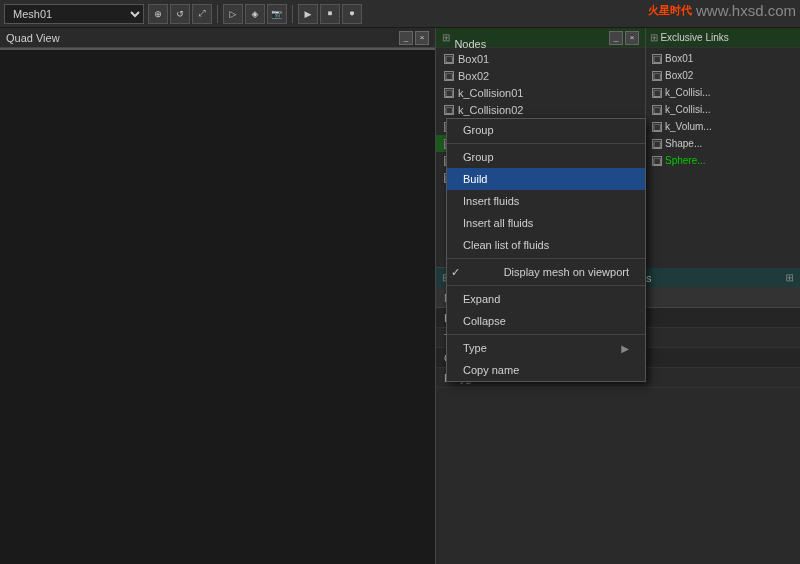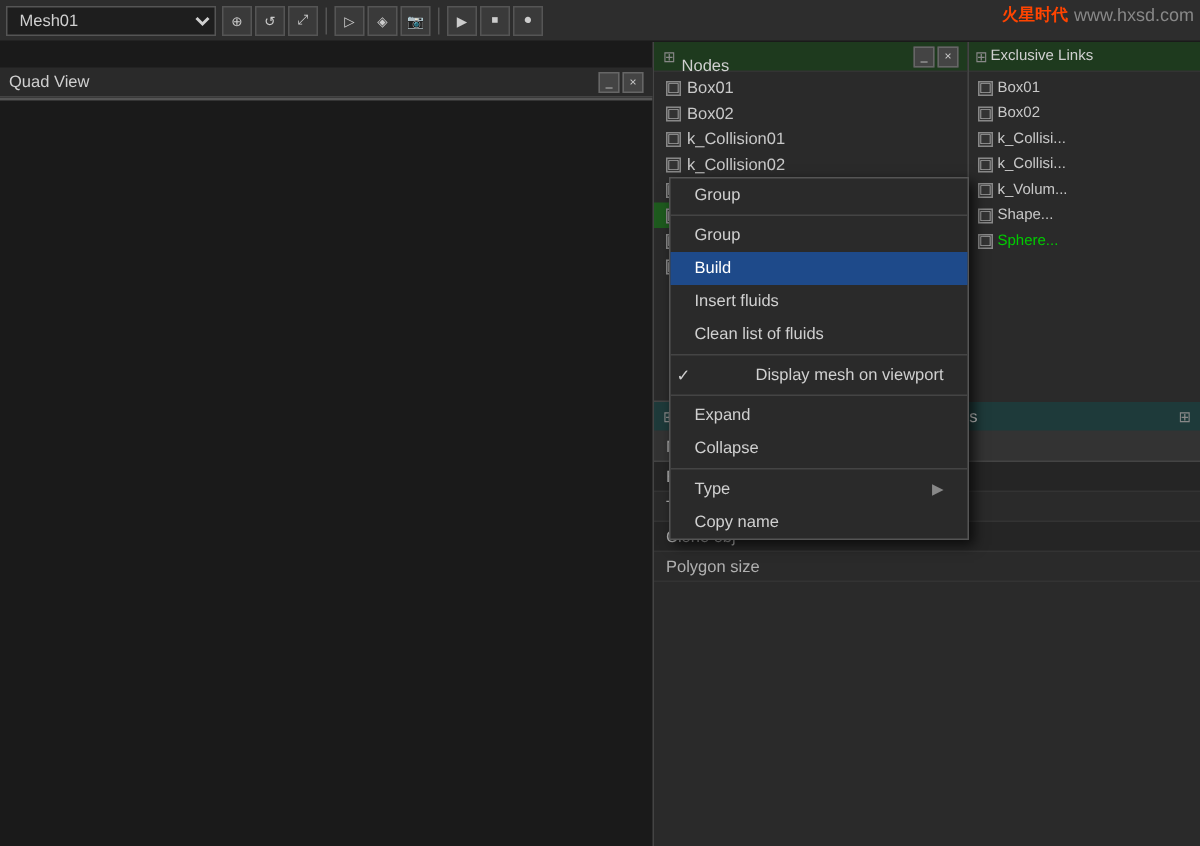--- a/index.html
+++ b/index.html
@@ -66,7 +66,7 @@
     }
     .watermark-sub {
       color: #888;
-      font-size: 12px;
+      font-size: 15px;
       text-align: center;
     }
 

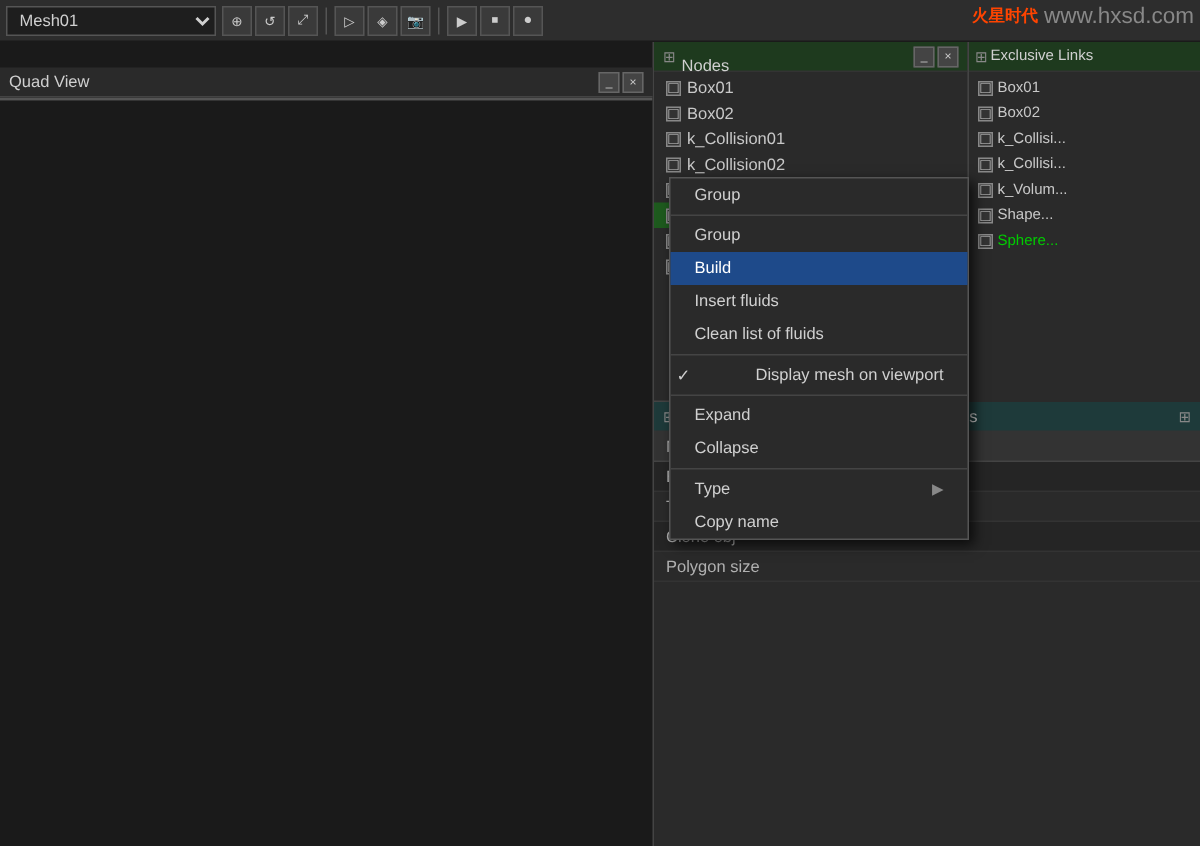--- a/index.html
+++ b/index.html
@@ -95,7 +95,6 @@
       align-items: center;
       justify-content: space-between;
       height: 20px;
-      margin-top: 17px;
     }
     .panel-title {
       color: #d0d0d0;

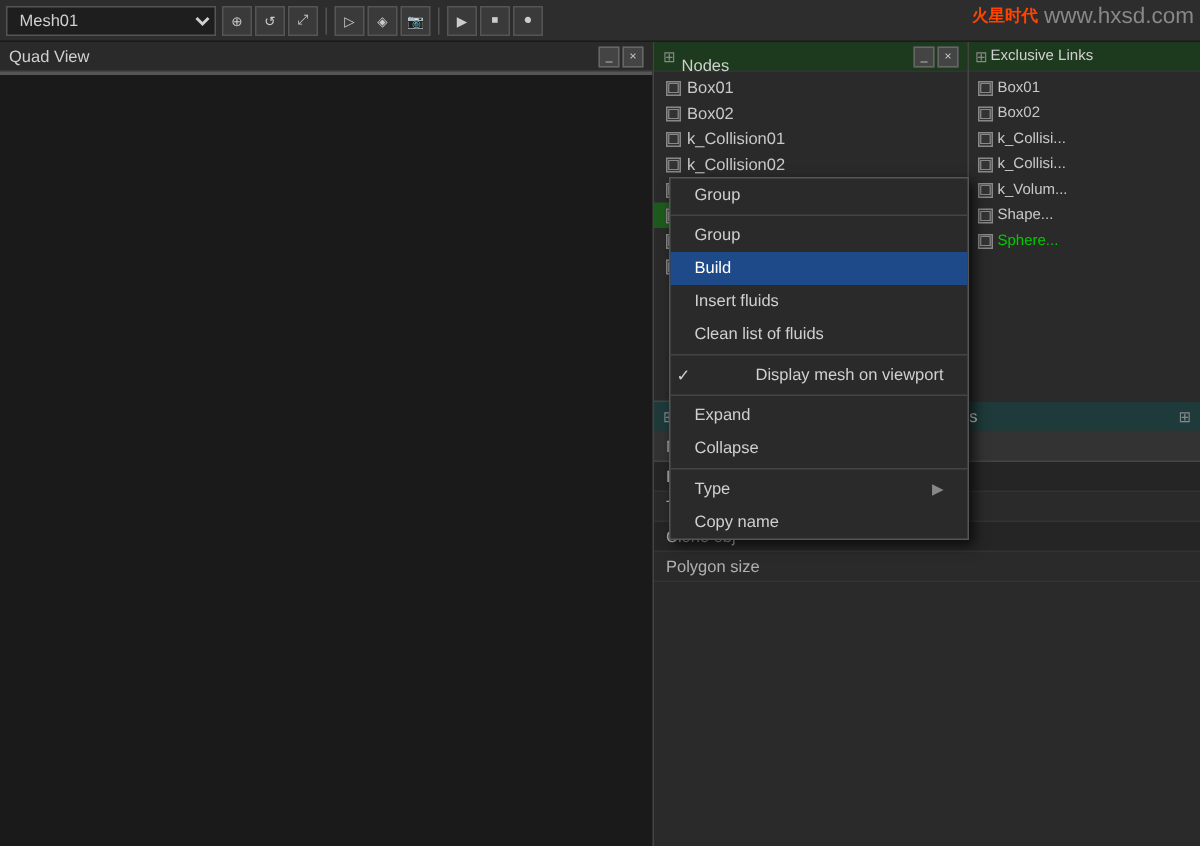--- a/index.html
+++ b/index.html
@@ -540,6 +540,9 @@
     <span>Insert fluids</span>
   </div>
   <div class="ctx-item">
+    <span>Insert all fluids</span>
+  </div>
+  <div class="ctx-item">
     <span>Clean list of fluids</span>
   </div>
   <div class="ctx-separator"></div>

